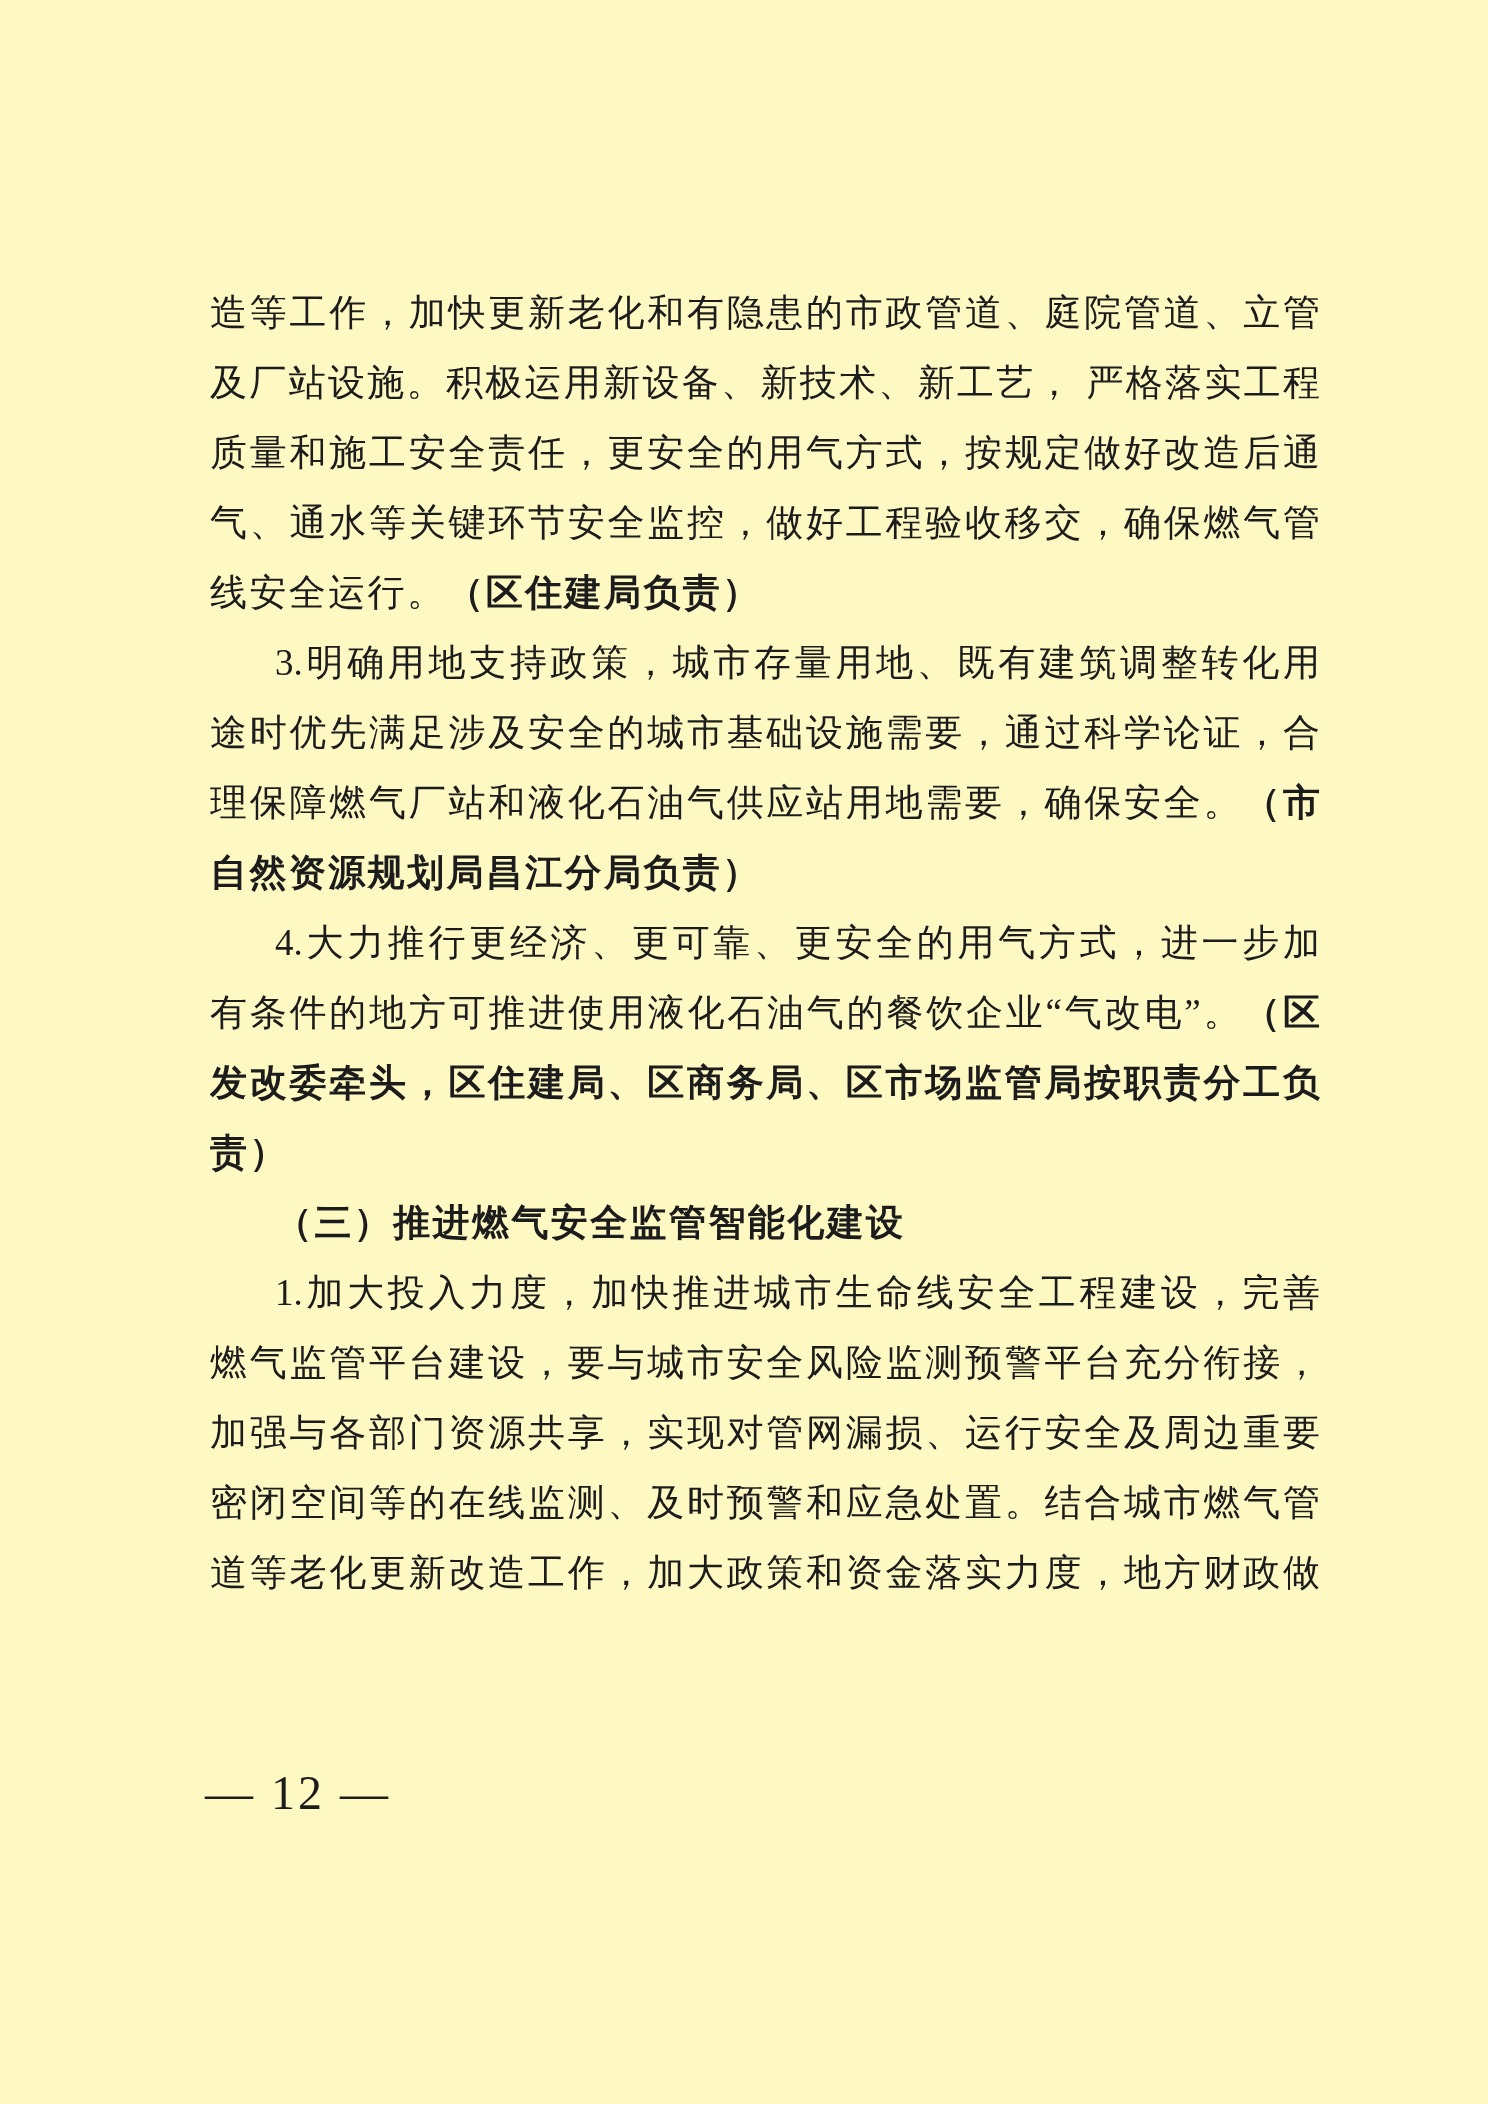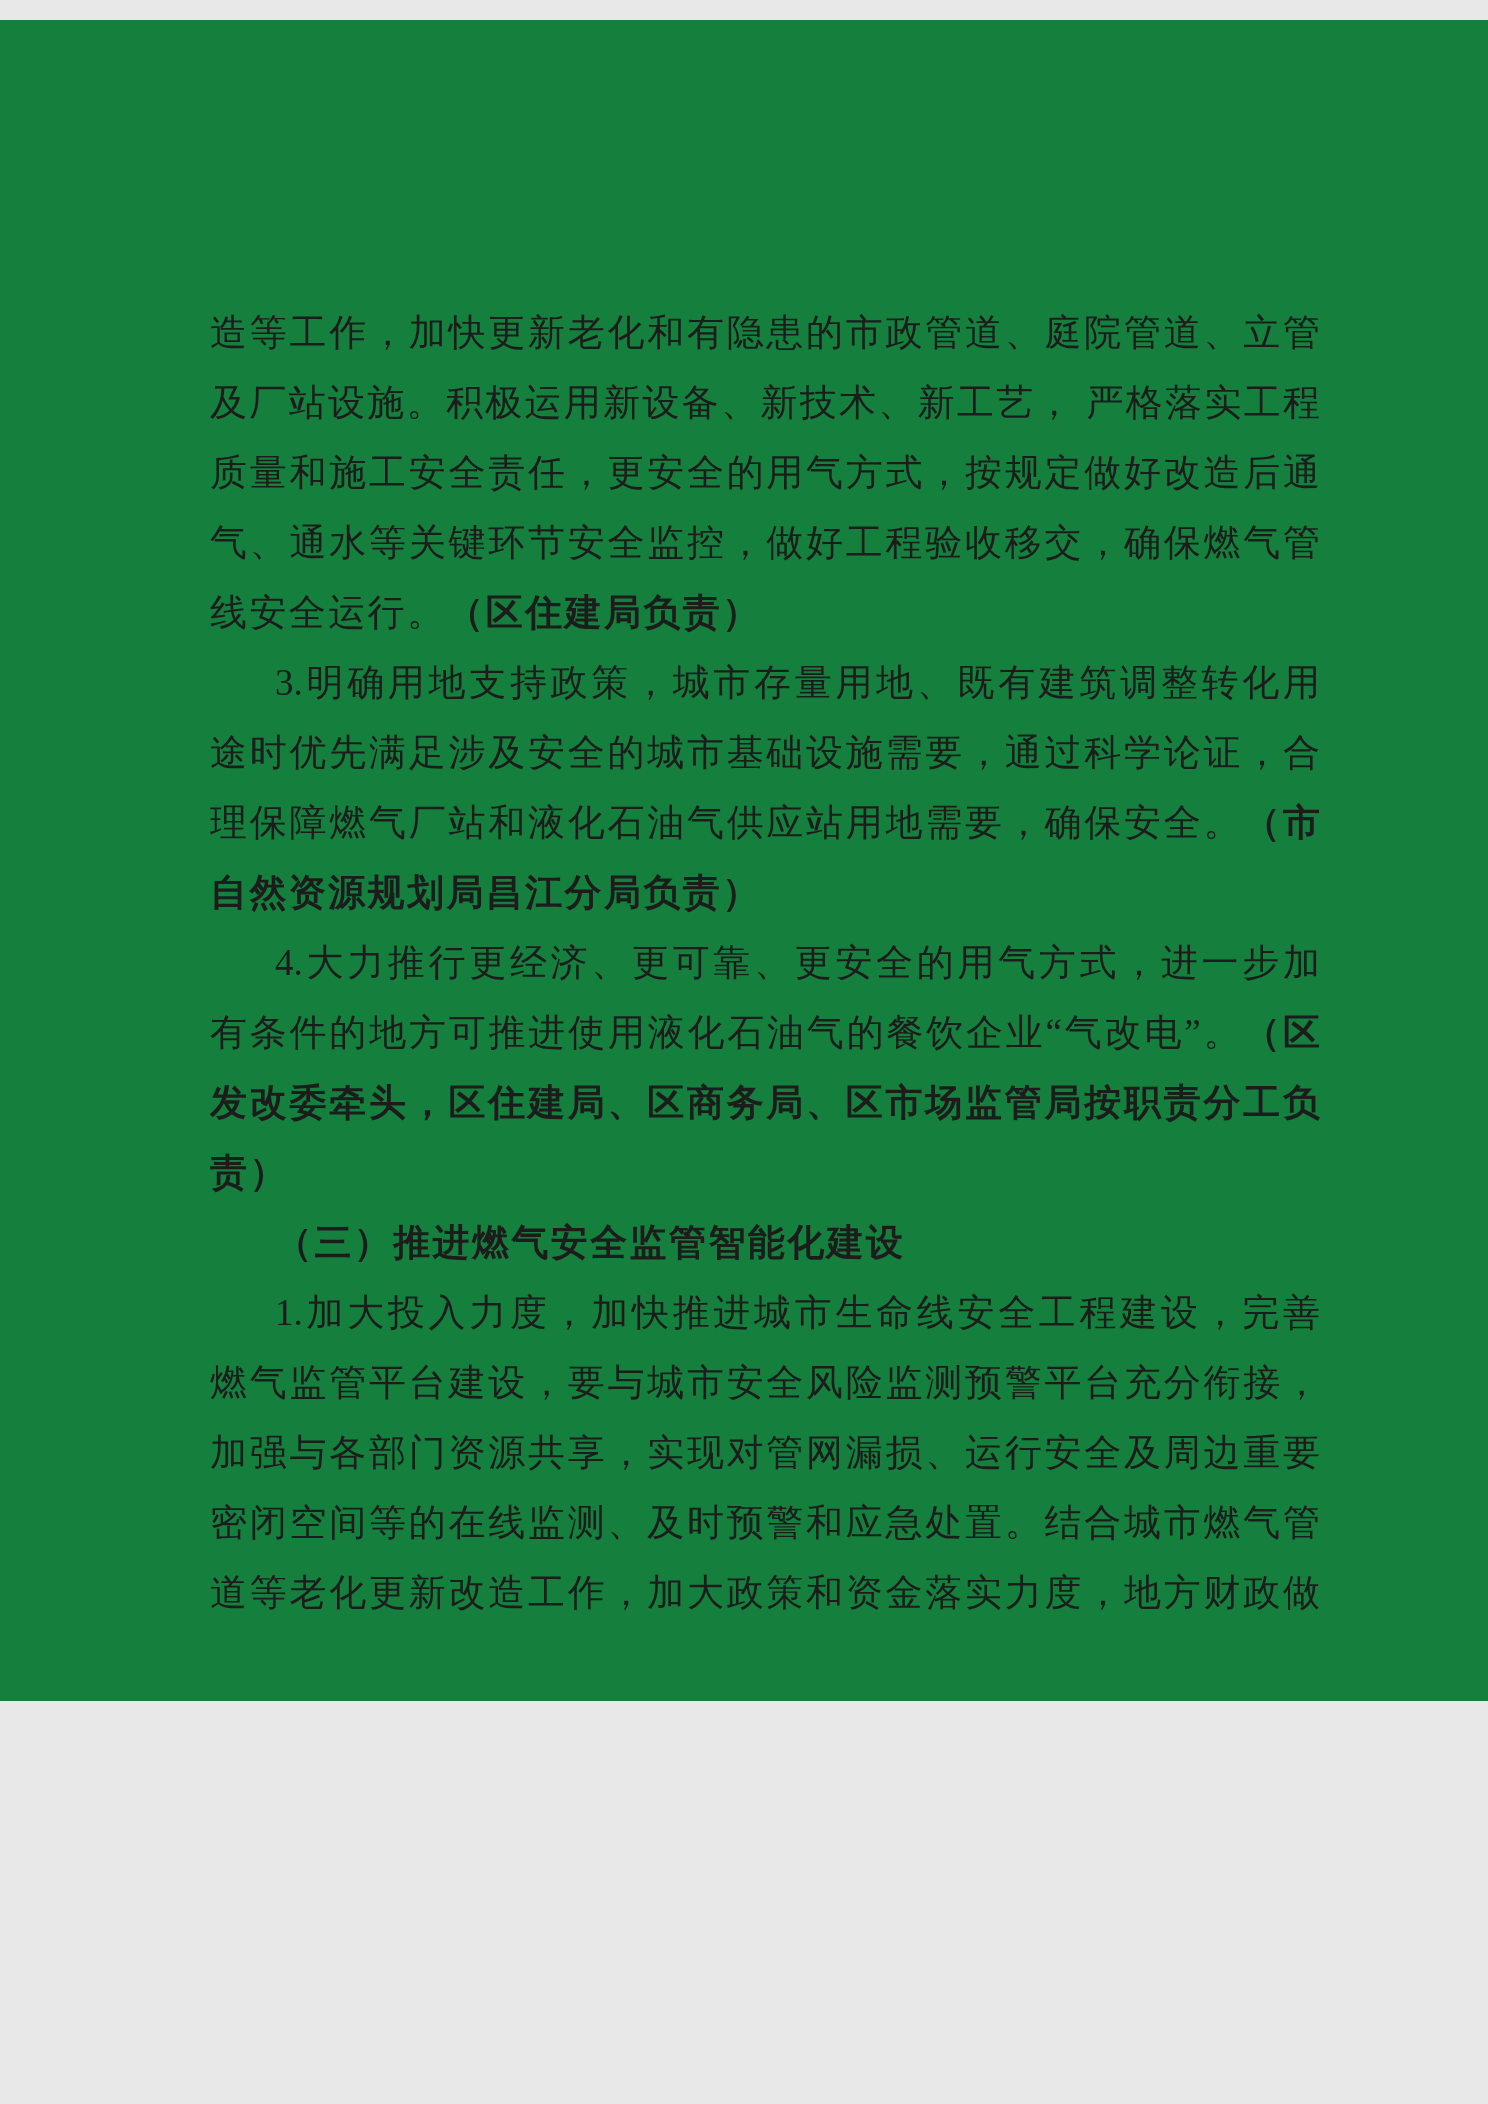--- a/index.html
+++ b/index.html
@@ -10,12 +10,11 @@
   .page {
     position: relative;
     width: 1488px;
-    height: 1681px;
-    background: #15803d;
+    height: 2104px;
+    background: #fef9c3;
     font-family: "Liberation Serif", "DejaVu Serif", serif;
     color: #1c1c1c;
     overflow: hidden;
-    margin-top: 20px;
   }
   .content {
     position: absolute;

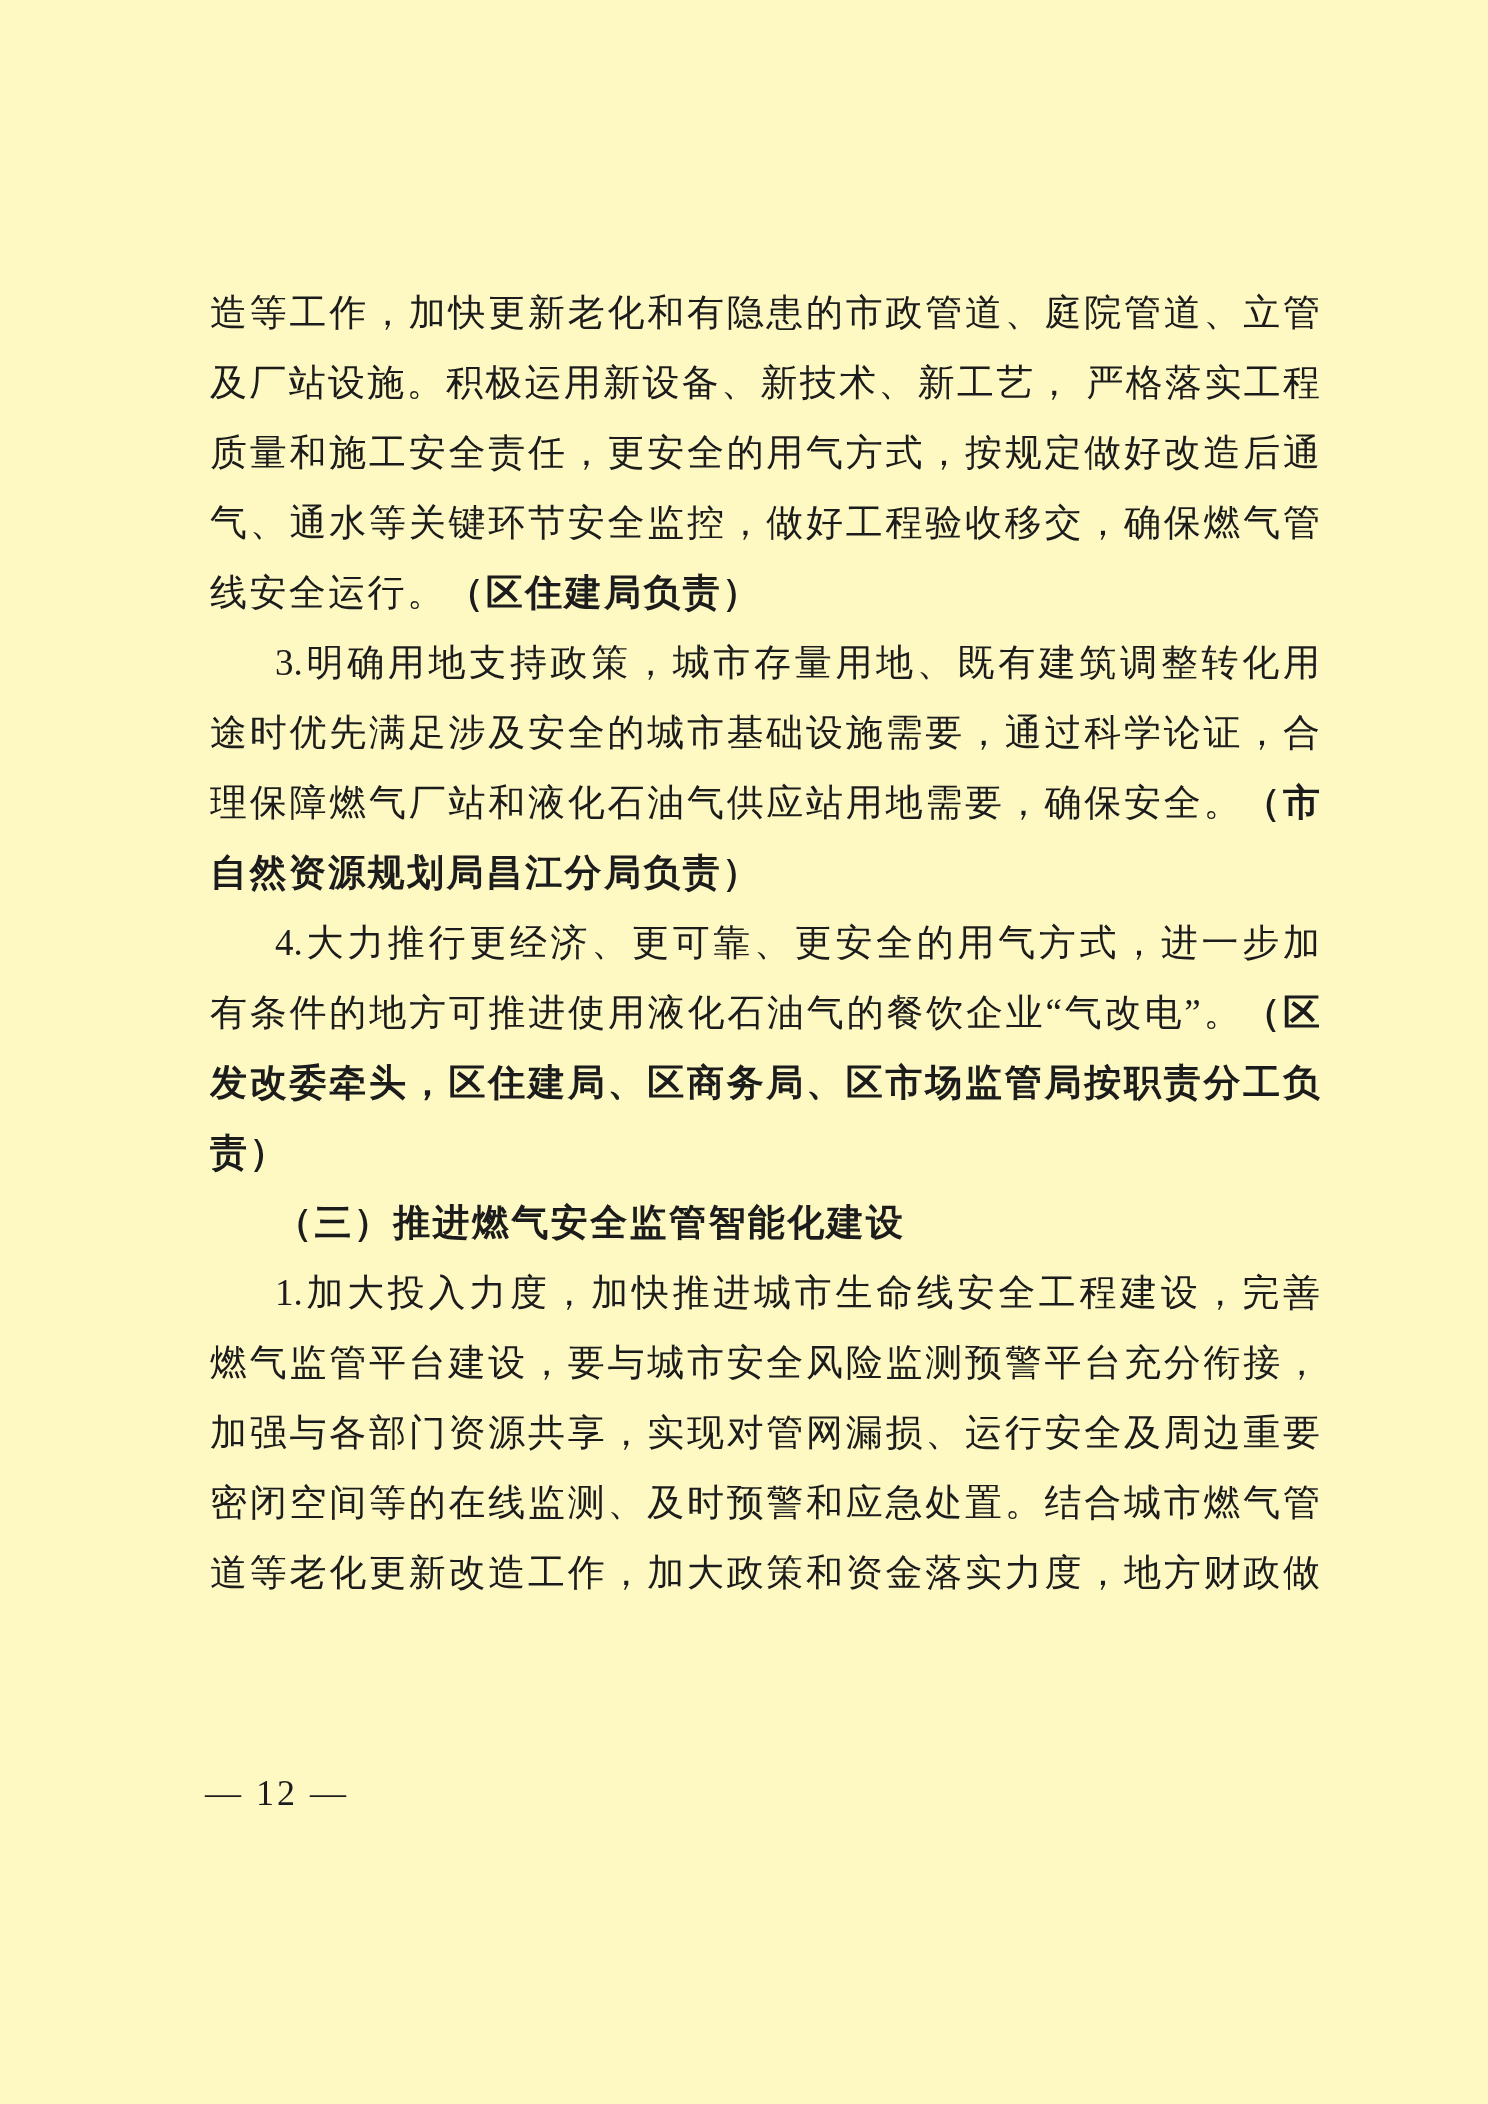--- a/index.html
+++ b/index.html
@@ -49,7 +49,7 @@
     top: 1758px;
     height: 70px;
     line-height: 70px;
-    font-size: 36px;
+    font-size: 48px;
     letter-spacing: 3px;
     color: #1c1c1c;
   }

